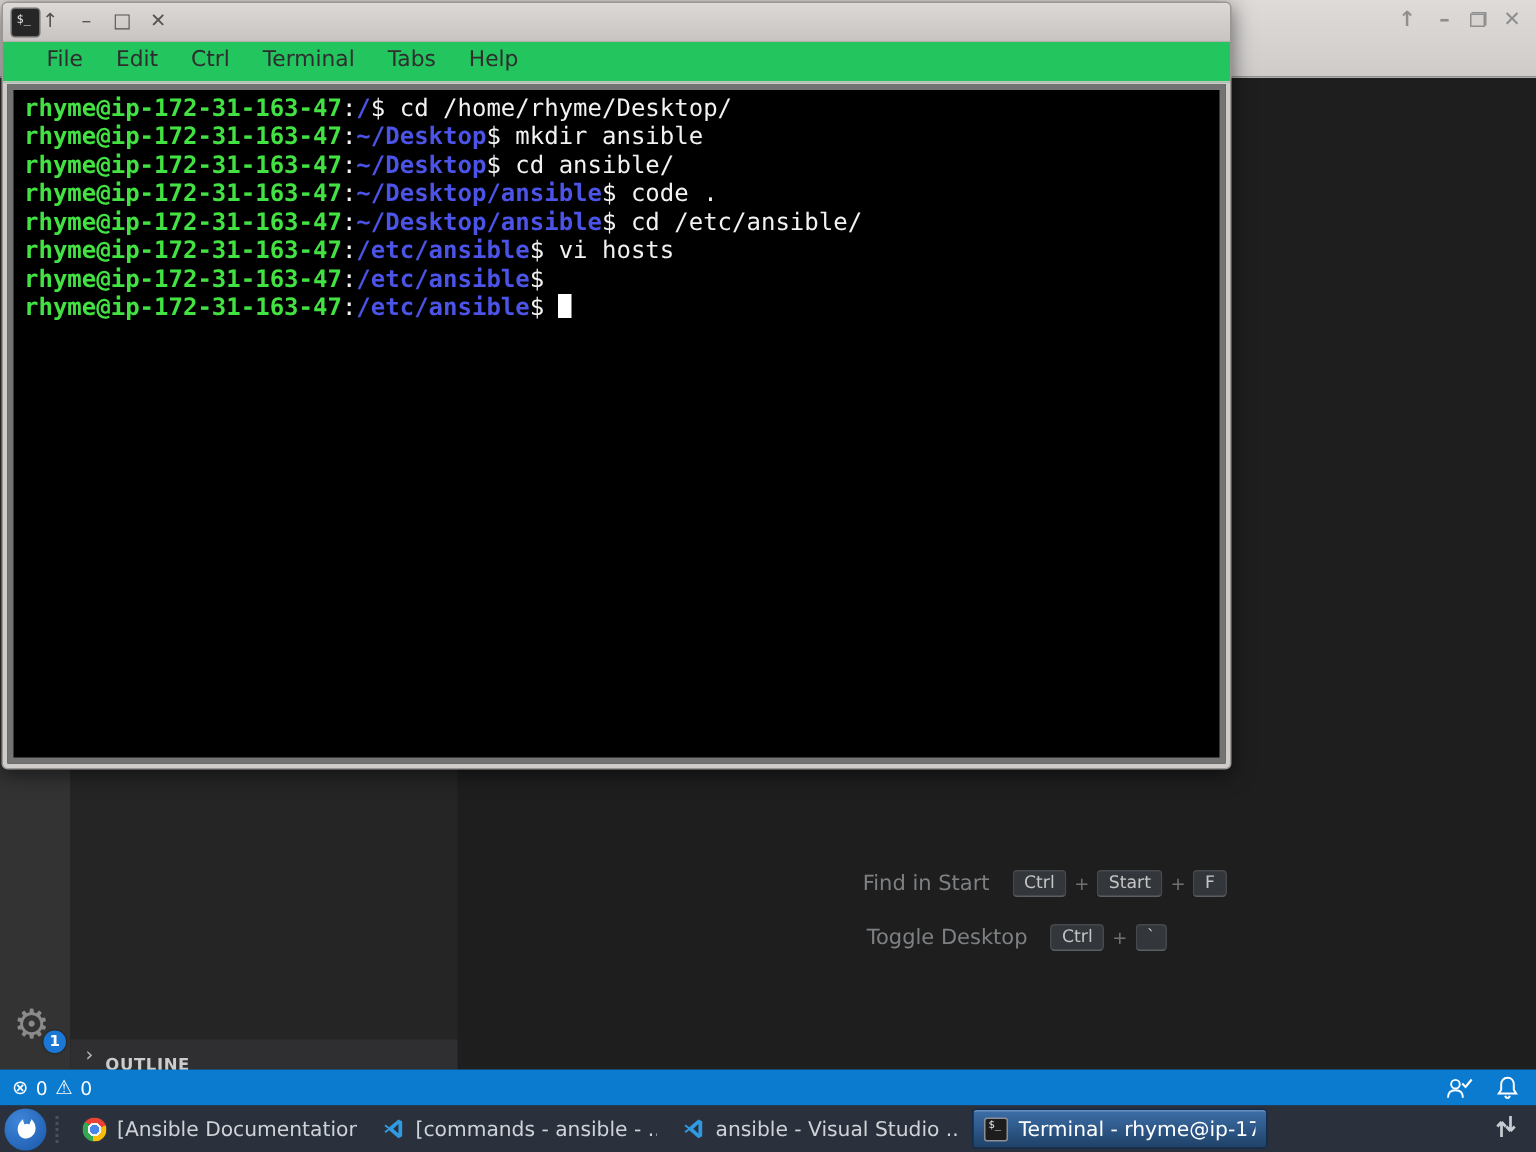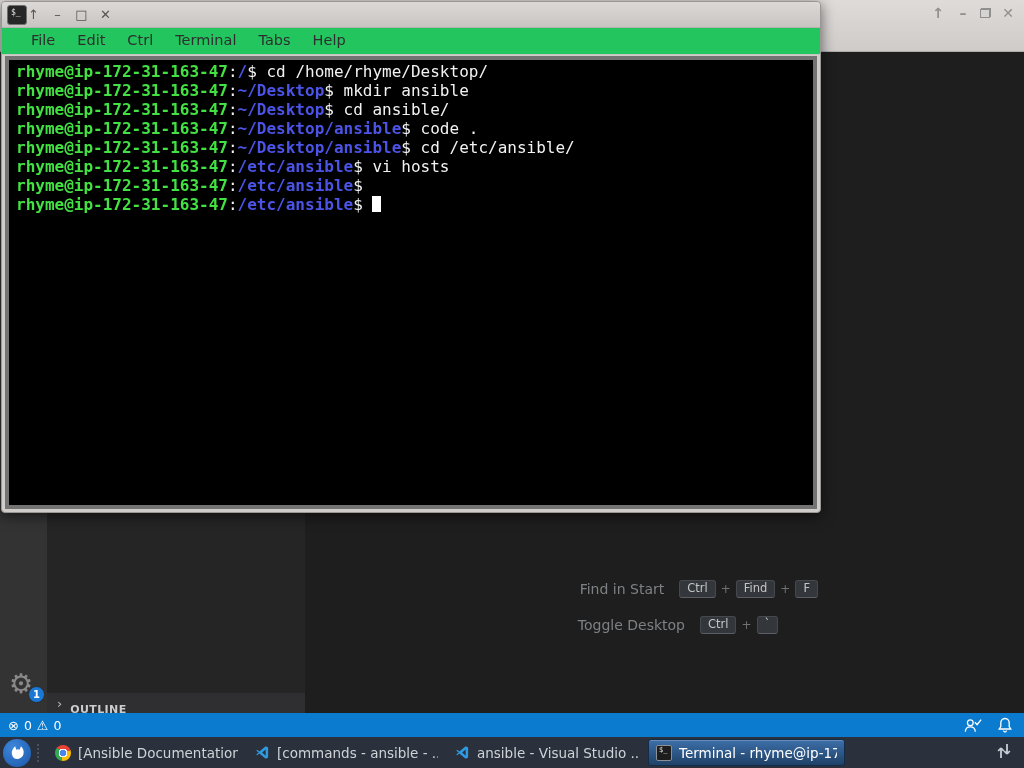--- a/index.html
+++ b/index.html
@@ -159,7 +159,7 @@
           <span class="keys">
             <span class="keycap">Ctrl</span>
             <span class="key-plus">+</span>
-            <span class="keycap">Find</span>
+            <span class="keycap">Start</span>
             <span class="key-plus">+</span>
             <span class="keycap">F</span>
           </span>

